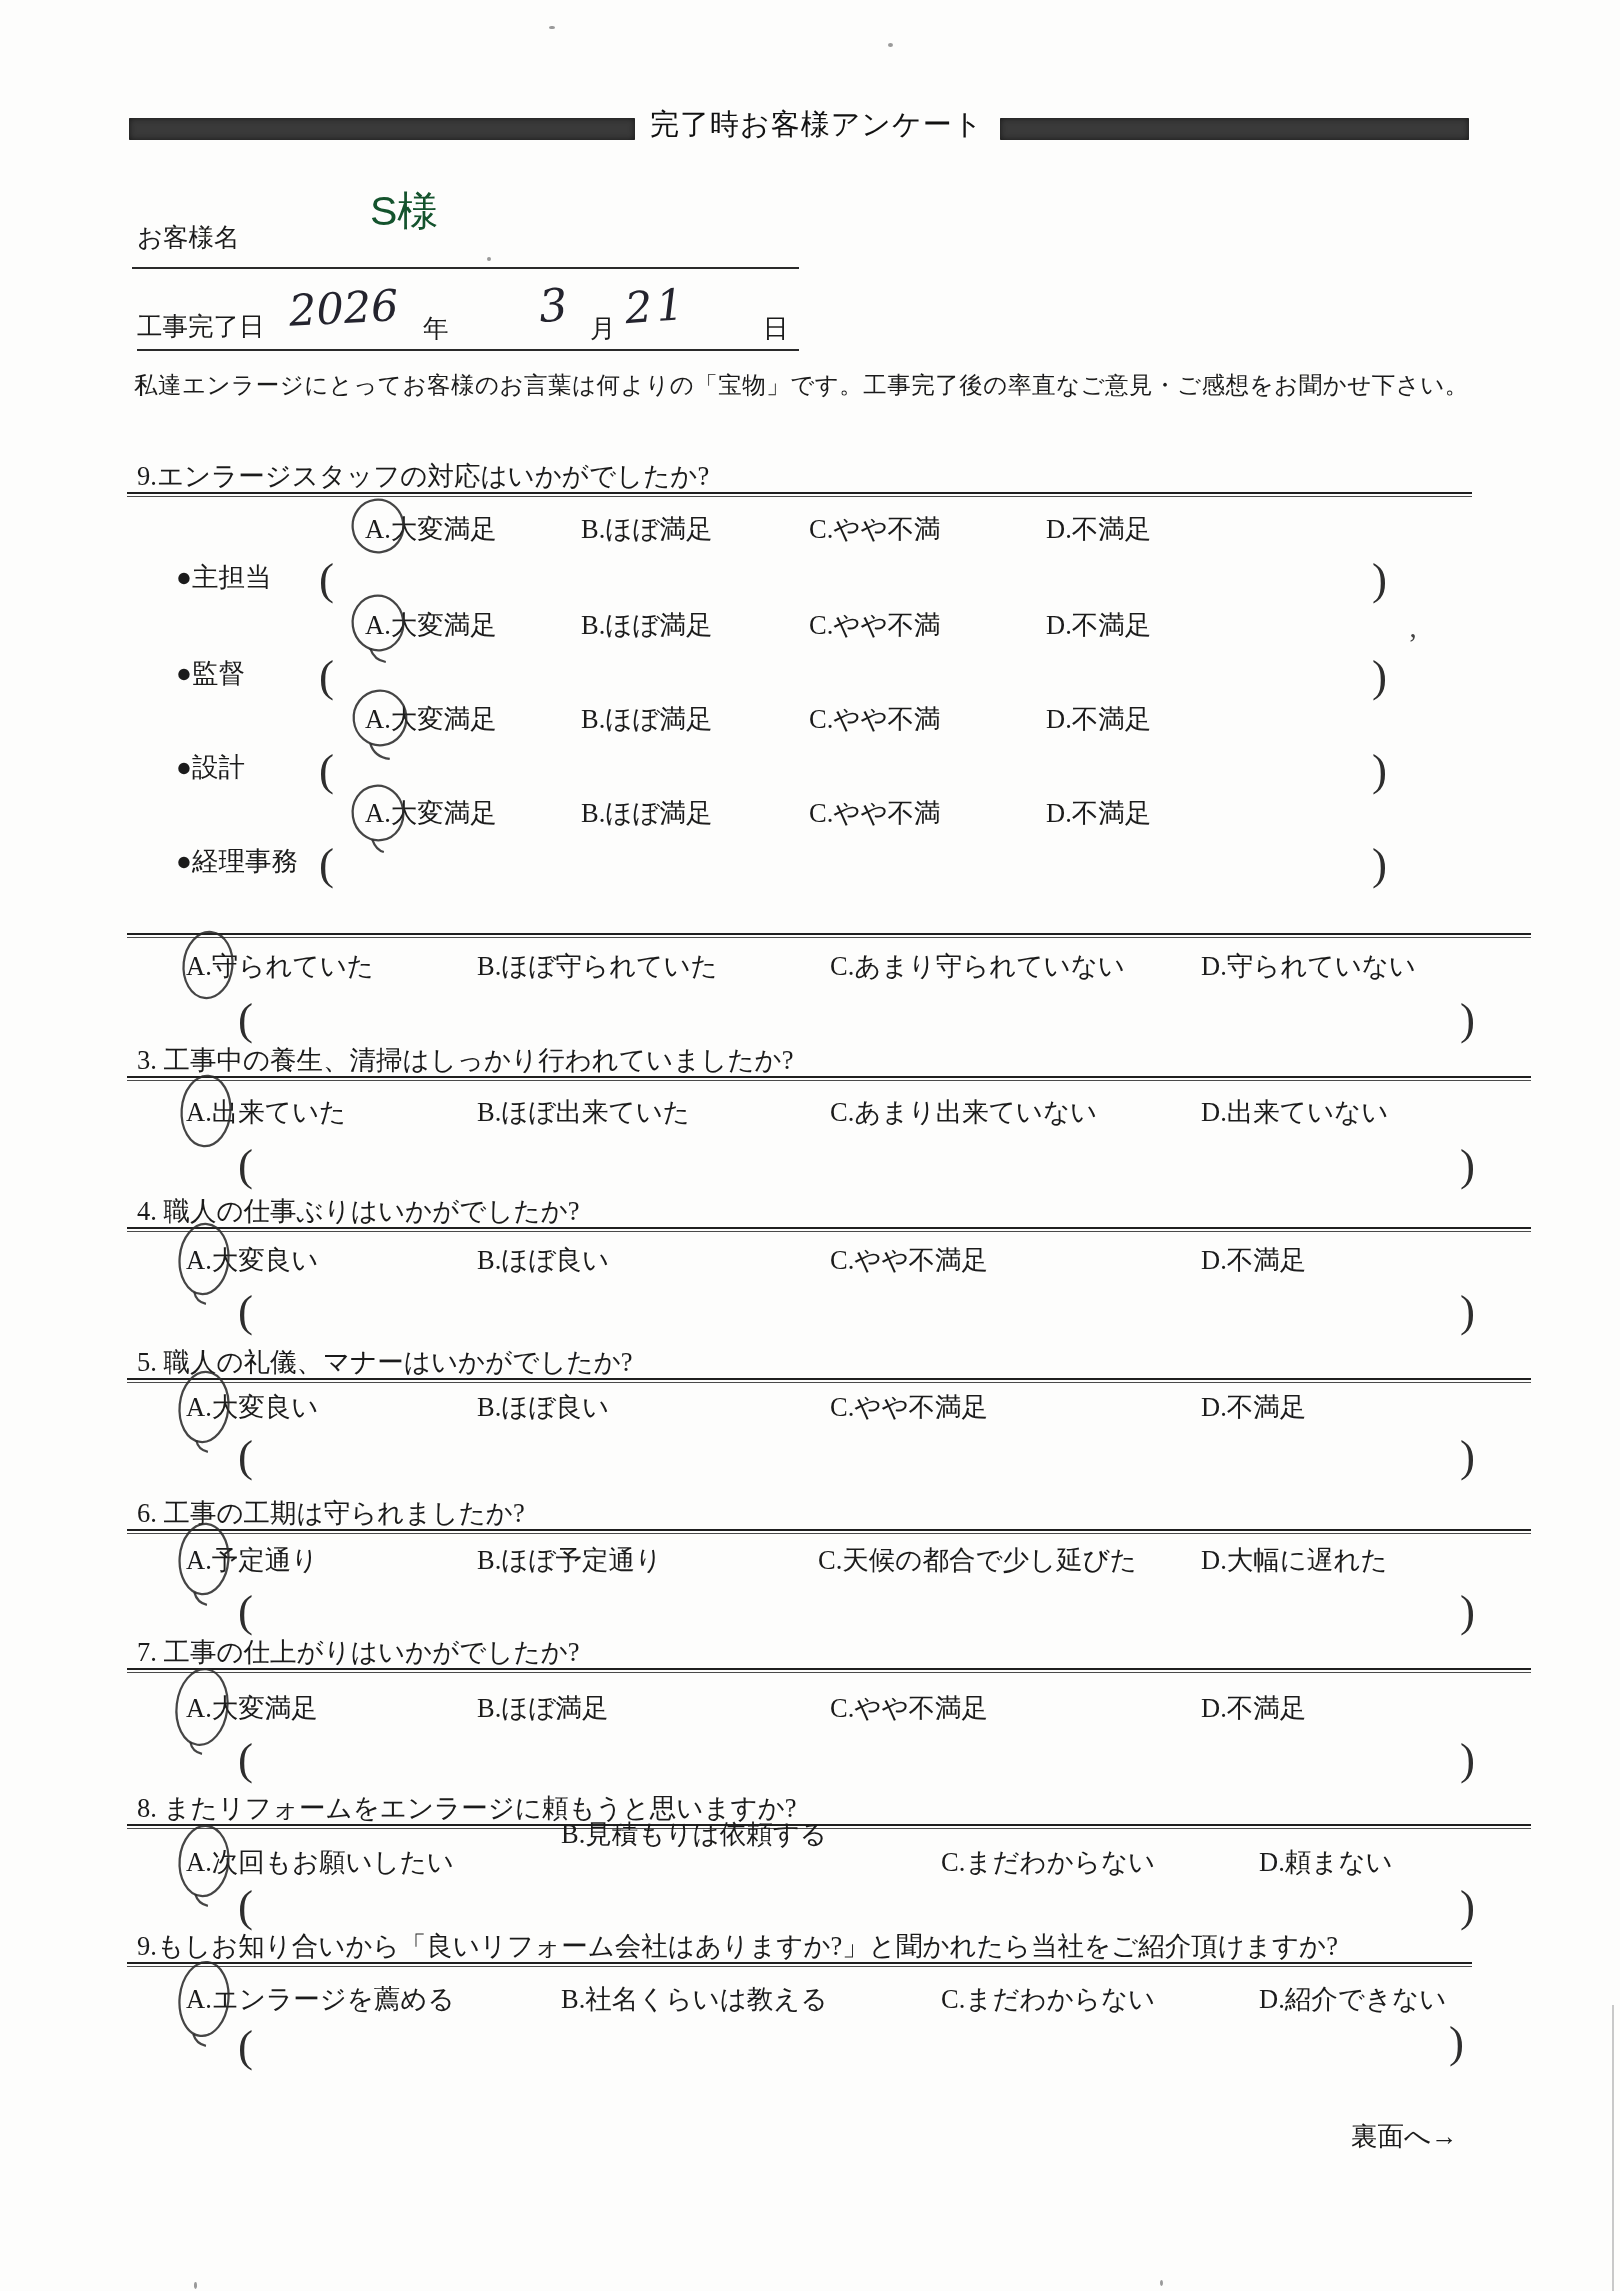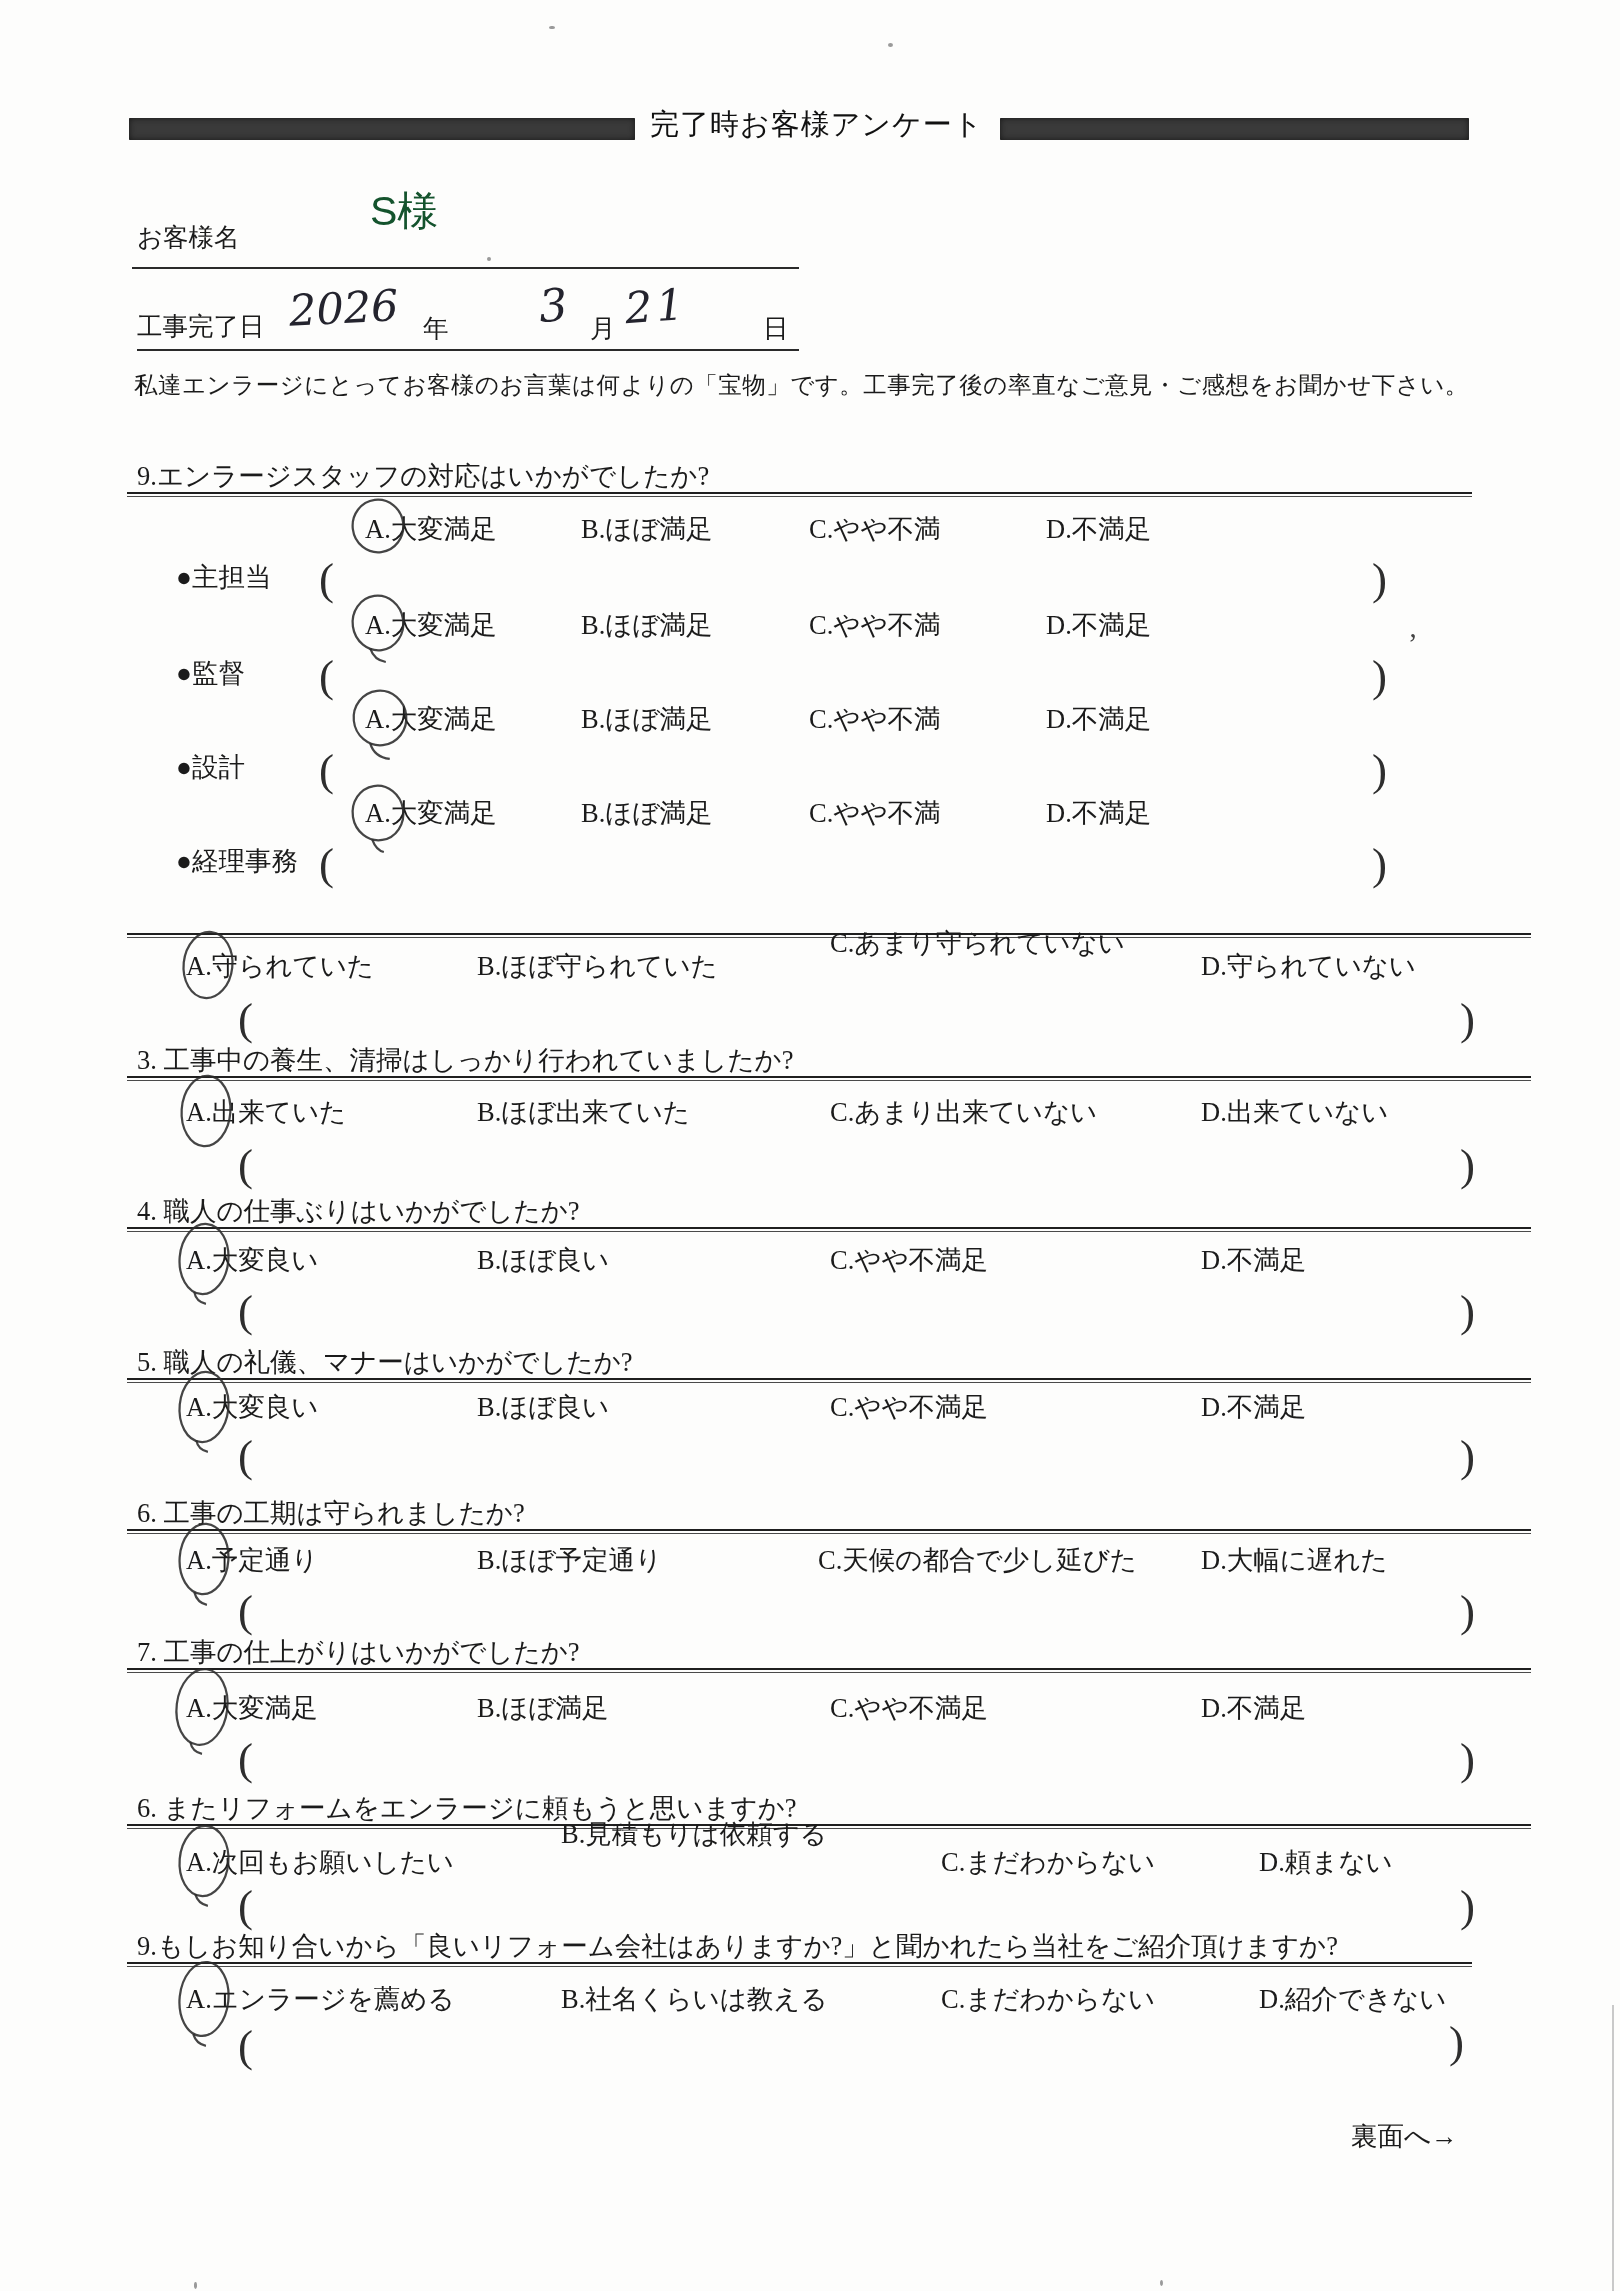--- a/index.html
+++ b/index.html
@@ -103,7 +103,7 @@
   <div class="rule" style="left:127px;top:933px;width:1404px;"></div>
   <span class="t opt" style="left:186px;top:951px;">A.守られていた</span>
   <span class="t opt" style="left:477px;top:951px;">B.ほぼ守られていた</span>
-  <span class="t opt" style="left:830px;top:928px;">C.あまり守られていない</span>
+  <span class="t opt" style="left:830px;top:951px;">C.あまり守られていない</span>
   <span class="t opt" style="left:1201px;top:951px;">D.守られていない</span>
   <span class="t paren" style="left:238px;top:994px;">(</span>
   <span class="t paren" style="left:1460px;top:994px;">)</span>

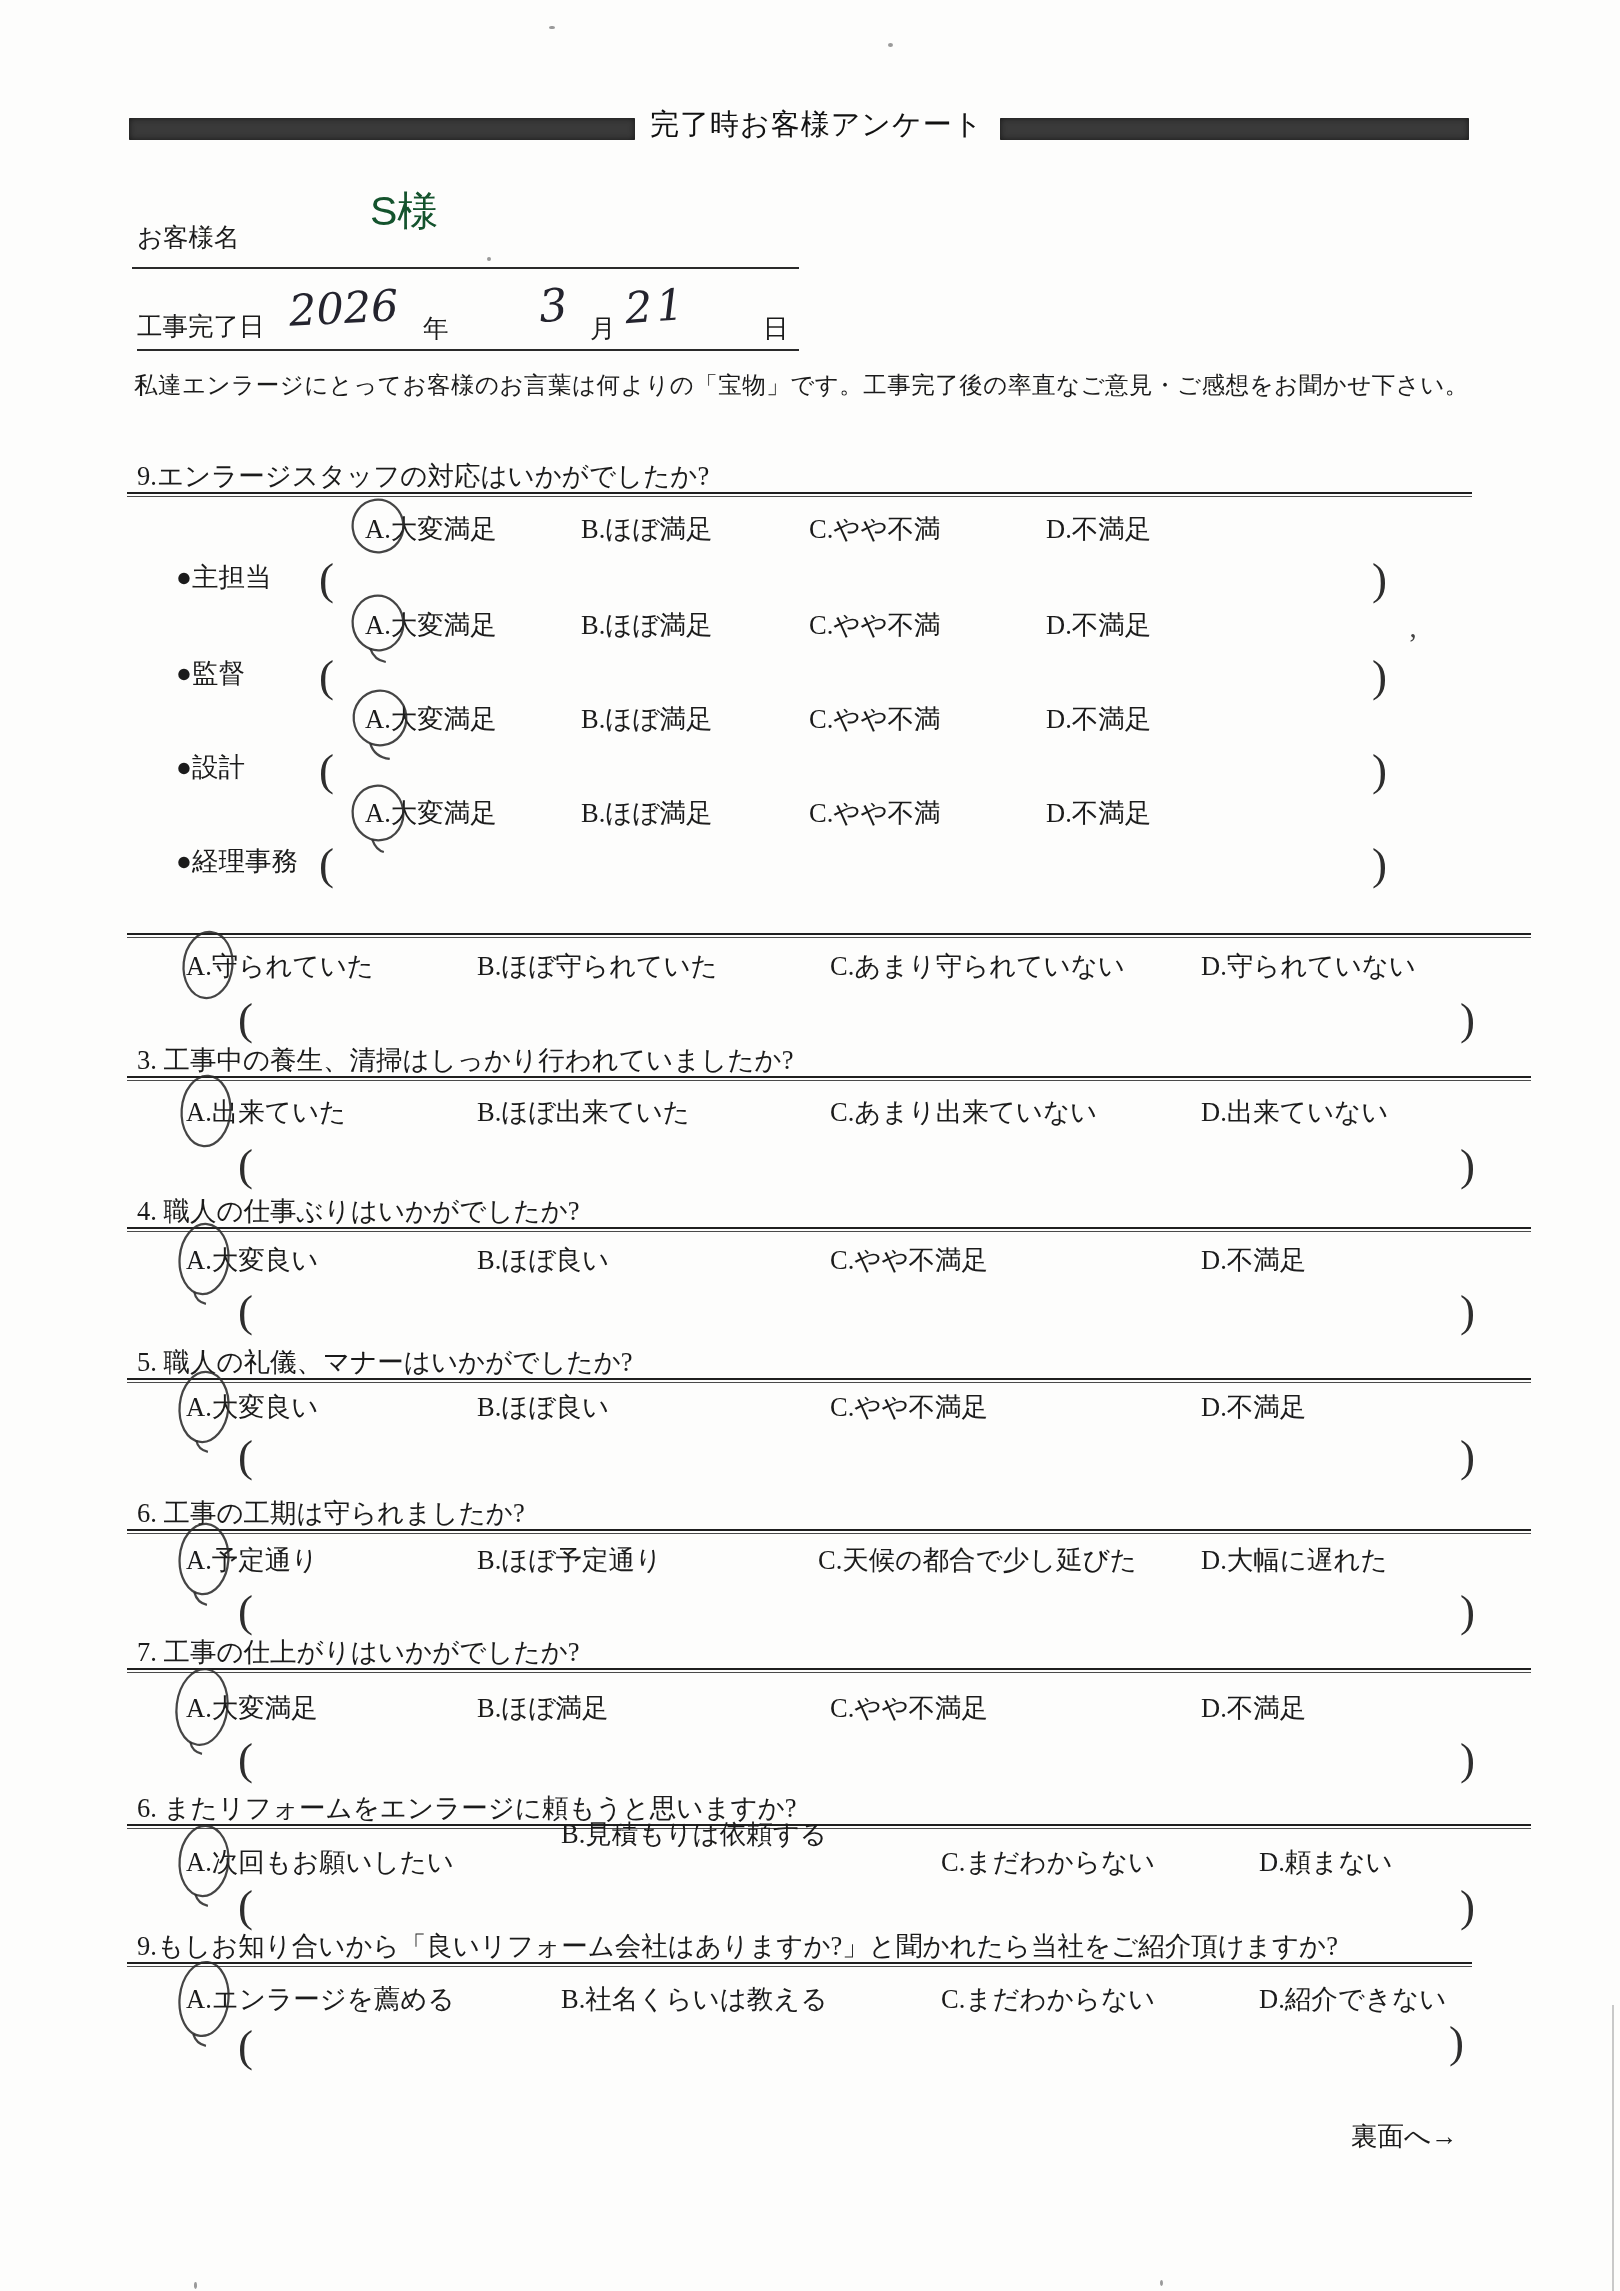--- a/index.html
+++ b/index.html
@@ -175,7 +175,7 @@
       <path d="M28 86 Q 30 96 40 98"></path>
     </svg>
 
-  <div class="t head" style="left:137px;top:1793px;">6. またリフォームをエンラージに頼もうと思いますか?</div>
+  <div class="t head" style="left:137px;top:1793px;">8. またリフォームをエンラージに頼もうと思いますか?</div>
   <div class="rule" style="left:127px;top:1824px;width:1404px;"></div>
   <span class="t opt" style="left:186px;top:1847px;">A.次回もお願いしたい</span>
   <span class="t opt" style="left:561px;top:1819px;">B.見積もりは依頼する</span>

